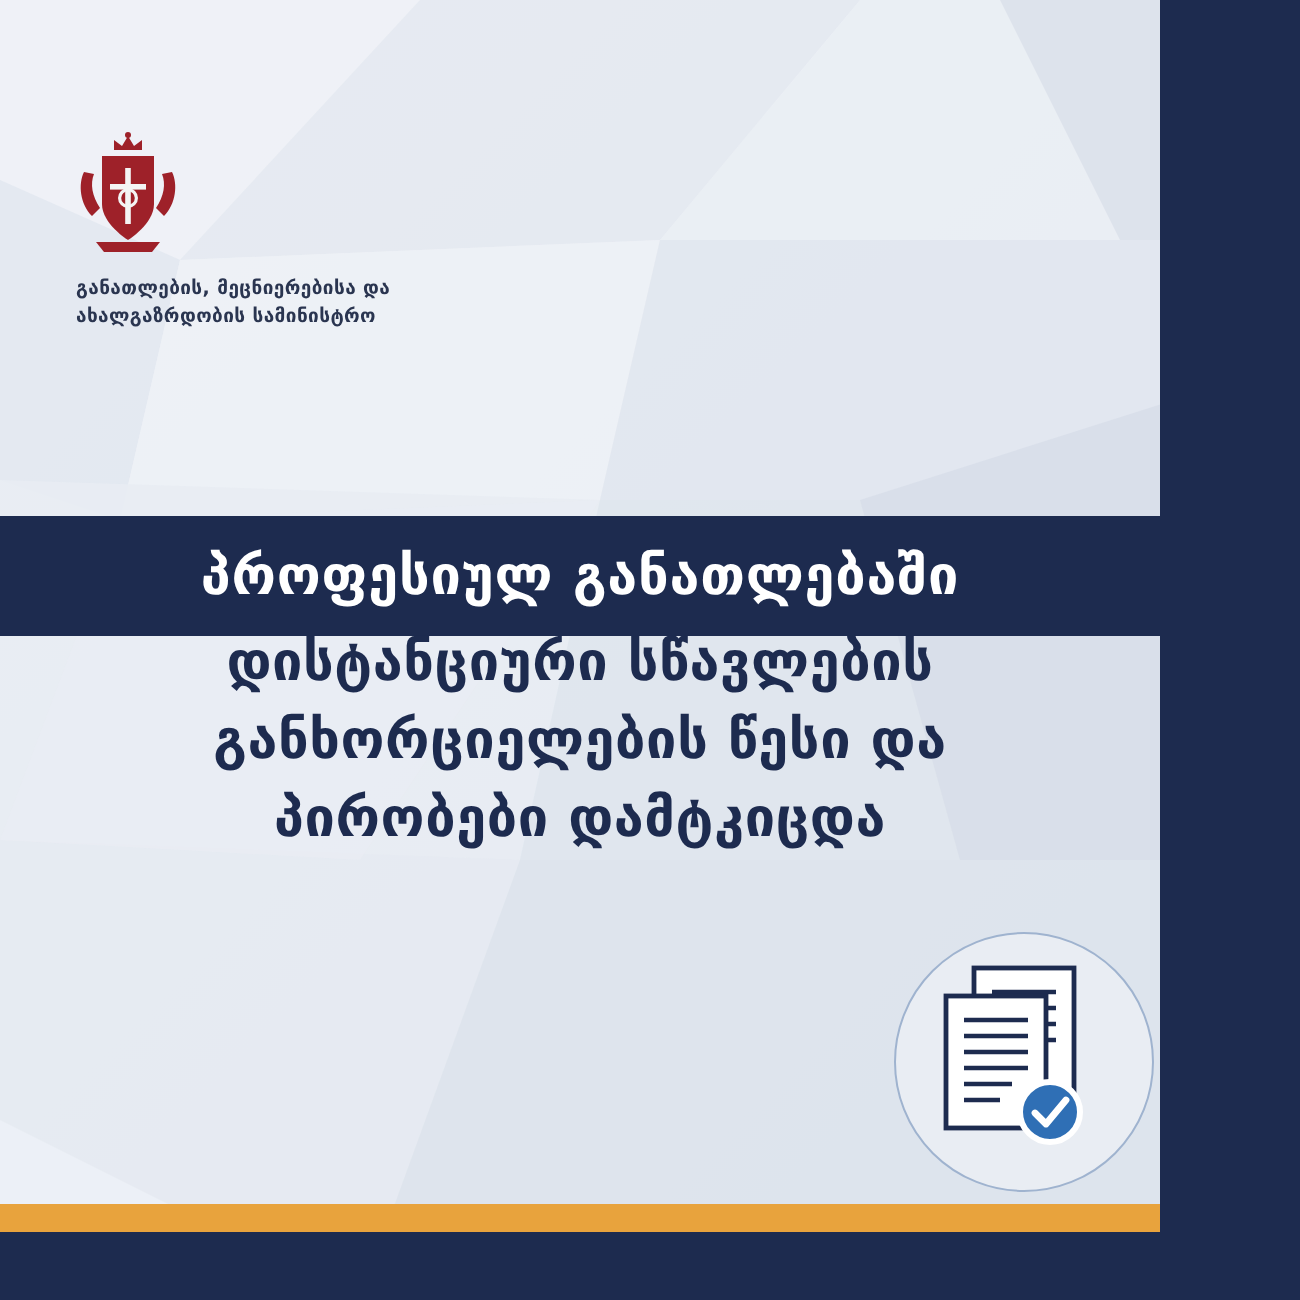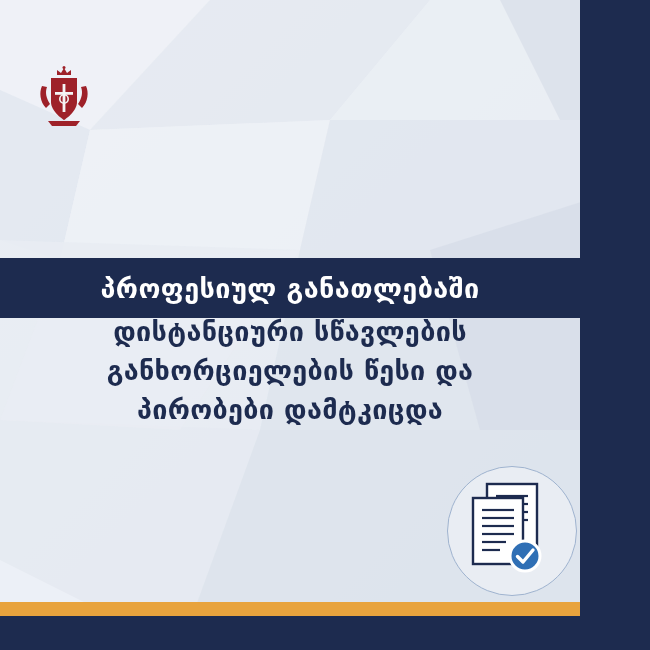--- a/index.html
+++ b/index.html
@@ -185,6 +185,8 @@
         <path d="M10 55 L42 55 L38 60 L14 60 Z" fill="#9e2129"></path>
       </svg>
     </div>
+    <div class="ministry-name">განათლების, მეცნიერებისა და
+ახალგაზრდობის სამინისტრო</div>
   </div>
 
   <div class="headline-band">

